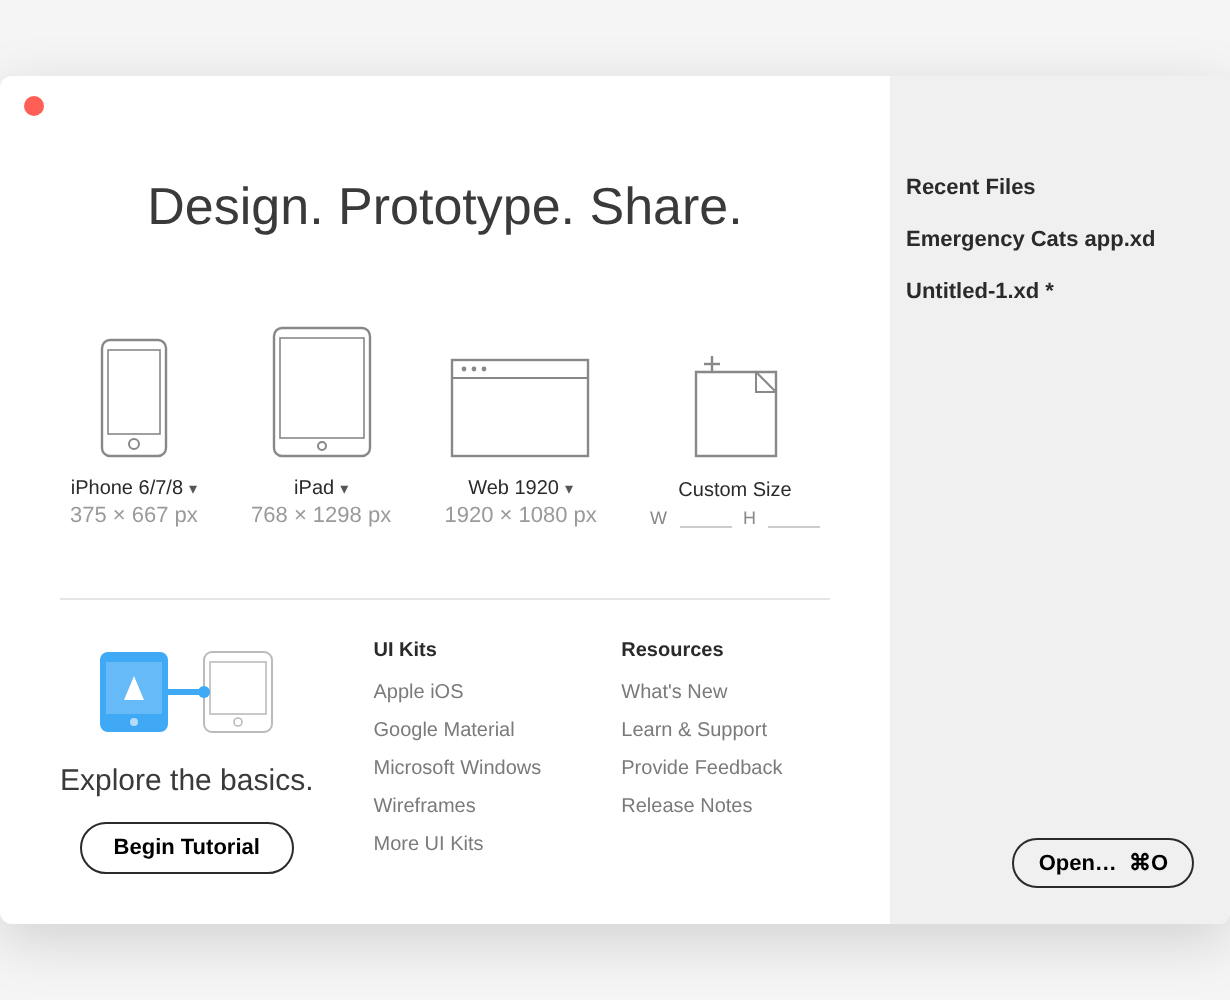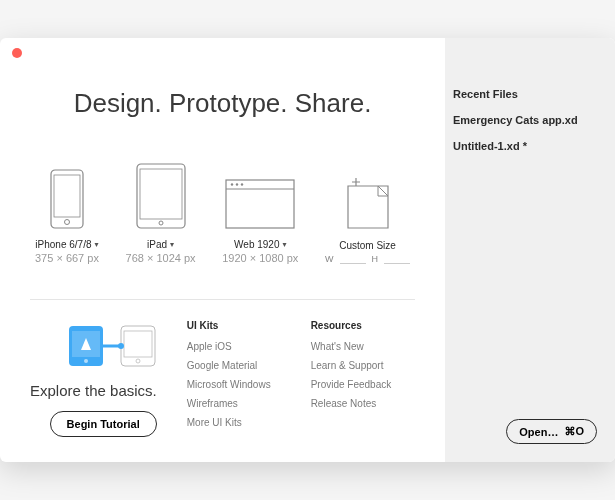--- a/index.html
+++ b/index.html
@@ -76,7 +76,7 @@
             <span>iPad</span>
             <span class="chev">▾</span>
           </div>
-        <div class="tpl-dim">768 × 1024 px</div>
+        <div class="tpl-dim">768 × 1298 px</div>
       </div>
 
       <div class="tpl">

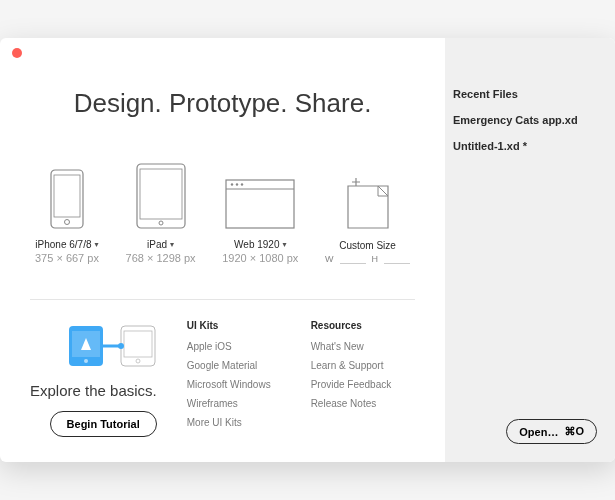--- a/index.html
+++ b/index.html
@@ -19,7 +19,7 @@
 .custom-inputs input { width: 26px; border: none; border-bottom: 1px solid #ccc; font-size: 9px; text-align: center; outline: none; }
 .divider { border-top: 1px solid #e5e5e5; margin: 35px 0 20px 0; }
 .bottom { display: flex; gap: 30px; }
-.tutorial { display: flex; flex-direction: column; align-items: flex-end; }
+.tutorial { display: flex; flex-direction: column; align-items: center; }
 .tut-img { width: 90px; height: 50px; margin-bottom: 12px; }
 .tut-text { font-size: 15px; font-weight: 300; color: #3a3a3a; margin-bottom: 12px; }
 .pill-btn { border: 1.5px solid #2a2a2a; border-radius: 20px; padding: 6px 16px; font-size: 11px; font-weight: 600; background: #fff; cursor: pointer; }

